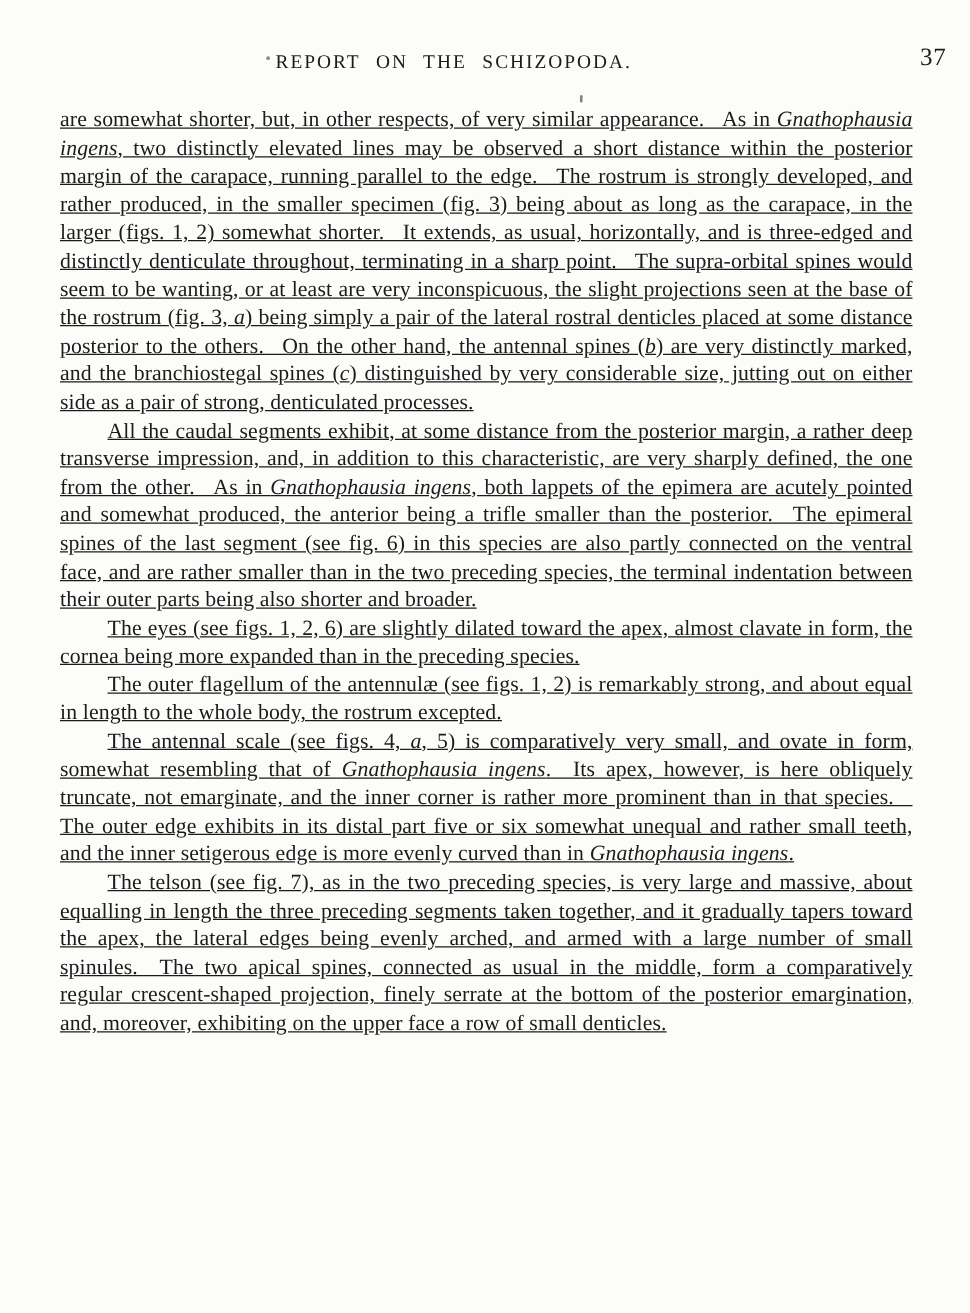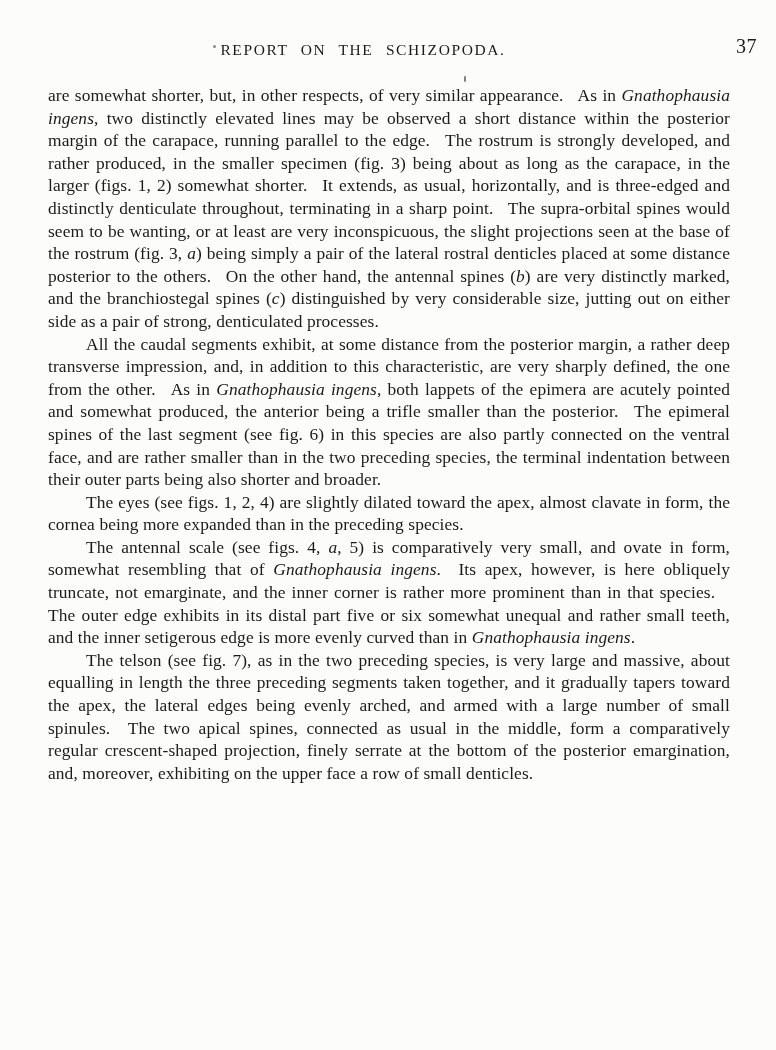--- a/index.html
+++ b/index.html
@@ -50,6 +50,7 @@
   .body-text p {
     margin: 0;
     text-indent: 38px;
+    text-decoration: underline;
   }
   .body-text p.no-indent {
     text-indent: 0;

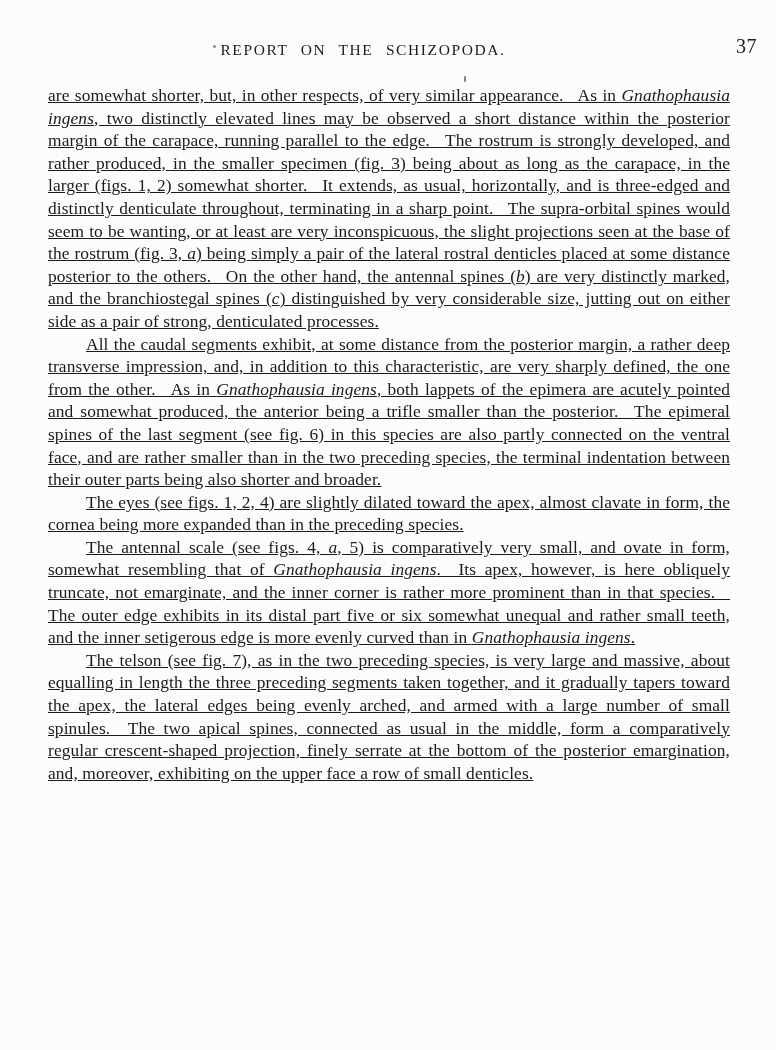--- a/index.html
+++ b/index.html
@@ -94,7 +94,7 @@
   <div class="body-text">
       <p class="no-indent"><span>are somewhat shorter, but, in other respects, of very similar appearance.  As in </span><i>Gnathophausia ingens</i><span>, two distinctly elevated lines may be observed a short distance within the posterior margin of the carapace, running parallel to the edge.  The rostrum is strongly developed, and rather produced, in the smaller specimen (fig. 3) being about as long as the carapace, in the larger (figs. 1, 2) somewhat shorter.  It extends, as usual, horizontally, and is three-edged and distinctly denticulate throughout, terminating in a sharp point.  The supra-orbital spines would seem to be wanting, or at least are very inconspicuous, the slight projections seen at the base of the rostrum (fig. 3, </span><i>a</i><span>) being simply a pair of the lateral rostral denticles placed at some distance posterior to the others.  On the other hand, the antennal spines (</span><i>b</i><span>) are very distinctly marked, and the branchiostegal spines (</span><i>c</i><span>) distinguished by very considerable size, jutting out on either side as a pair of strong, denticulated processes.</span></p>
       <p><span>All the caudal segments exhibit, at some distance from the posterior margin, a rather deep transverse impression, and, in addition to this characteristic, are very sharply defined, the one from the other.  As in </span><i>Gnathophausia ingens</i><span>, both lappets of the epimera are acutely pointed and somewhat produced, the anterior being a trifle smaller than the posterior.  The epimeral spines of the last segment (see fig. 6) in this species are also partly connected on the ventral face, and are rather smaller than in the two preceding species, the terminal indentation between their outer parts being also shorter and broader.</span></p>
-      <p><span>The eyes (see figs. 1, 2, 4) are slightly dilated toward the apex, almost clavate in form, the cornea being more expanded than in the preceding species.</span></p>
+      <p><span>The eyes (see figs. 1, 2, 6) are slightly dilated toward the apex, almost clavate in form, the cornea being more expanded than in the preceding species.</span></p>
       <p><span>The antennal scale (see figs. 4, </span><i>a</i><span>, 5) is comparatively very small, and ovate in form, somewhat resembling that of </span><i>Gnathophausia ingens</i><span>.  Its apex, however, is here obliquely truncate, not emarginate, and the inner corner is rather more prominent than in that species.  The outer edge exhibits in its distal part five or six somewhat unequal and rather small teeth, and the inner setigerous edge is more evenly curved than in </span><i>Gnathophausia ingens</i><span>.</span></p>
       <p><span>The telson (see fig. 7), as in the two preceding species, is very large and massive, about equalling in length the three preceding segments taken together, and it gradually tapers toward the apex, the lateral edges being evenly arched, and armed with a large number of small spinules.  The two apical spines, connected as usual in the middle, form a comparatively regular crescent-shaped projection, finely serrate at the bottom of the posterior emargination, and, moreover, exhibiting on the upper face a row of small denticles.</span></p>
     </div>

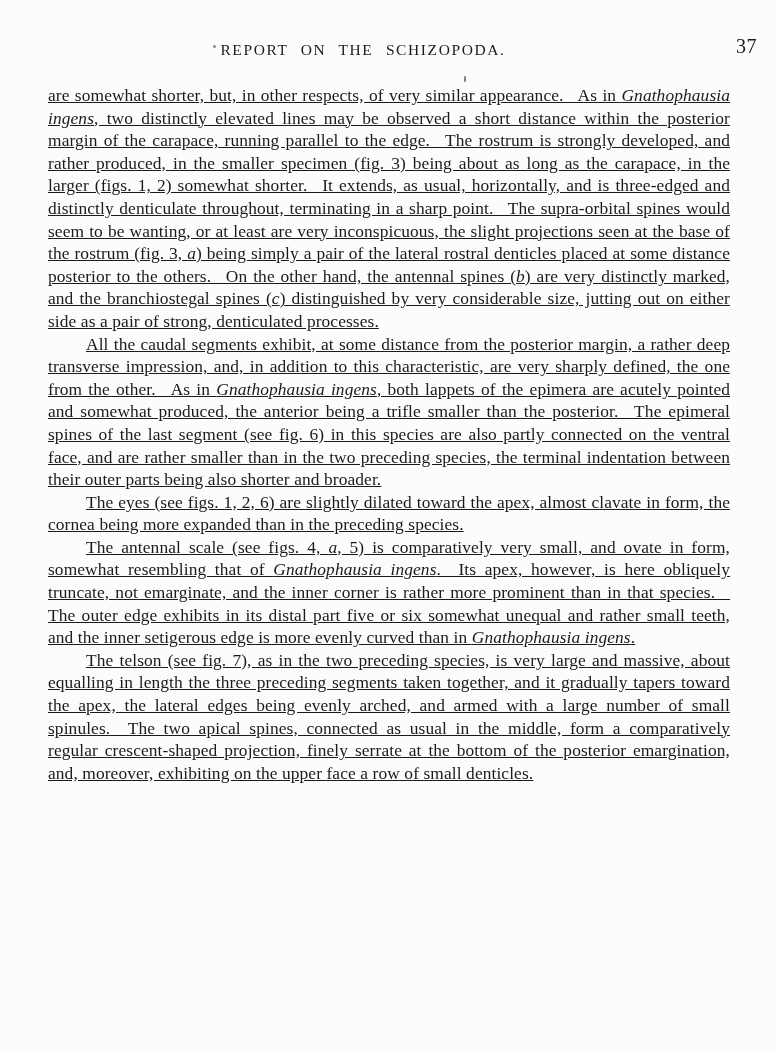--- a/index.html
+++ b/index.html
@@ -95,6 +95,7 @@
       <p class="no-indent"><span>are somewhat shorter, but, in other respects, of very similar appearance.  As in </span><i>Gnathophausia ingens</i><span>, two distinctly elevated lines may be observed a short distance within the posterior margin of the carapace, running parallel to the edge.  The rostrum is strongly developed, and rather produced, in the smaller specimen (fig. 3) being about as long as the carapace, in the larger (figs. 1, 2) somewhat shorter.  It extends, as usual, horizontally, and is three-edged and distinctly denticulate throughout, terminating in a sharp point.  The supra-orbital spines would seem to be wanting, or at least are very inconspicuous, the slight projections seen at the base of the rostrum (fig. 3, </span><i>a</i><span>) being simply a pair of the lateral rostral denticles placed at some distance posterior to the others.  On the other hand, the antennal spines (</span><i>b</i><span>) are very distinctly marked, and the branchiostegal spines (</span><i>c</i><span>) distinguished by very considerable size, jutting out on either side as a pair of strong, denticulated processes.</span></p>
       <p><span>All the caudal segments exhibit, at some distance from the posterior margin, a rather deep transverse impression, and, in addition to this characteristic, are very sharply defined, the one from the other.  As in </span><i>Gnathophausia ingens</i><span>, both lappets of the epimera are acutely pointed and somewhat produced, the anterior being a trifle smaller than the posterior.  The epimeral spines of the last segment (see fig. 6) in this species are also partly connected on the ventral face, and are rather smaller than in the two preceding species, the terminal indentation between their outer parts being also shorter and broader.</span></p>
       <p><span>The eyes (see figs. 1, 2, 6) are slightly dilated toward the apex, almost clavate in form, the cornea being more expanded than in the preceding species.</span></p>
+      <p><span>The outer flagellum of the antennulæ (see figs. 1, 2) is remarkably strong, and about equal in length to the whole body, the rostrum excepted.</span></p>
       <p><span>The antennal scale (see figs. 4, </span><i>a</i><span>, 5) is comparatively very small, and ovate in form, somewhat resembling that of </span><i>Gnathophausia ingens</i><span>.  Its apex, however, is here obliquely truncate, not emarginate, and the inner corner is rather more prominent than in that species.  The outer edge exhibits in its distal part five or six somewhat unequal and rather small teeth, and the inner setigerous edge is more evenly curved than in </span><i>Gnathophausia ingens</i><span>.</span></p>
       <p><span>The telson (see fig. 7), as in the two preceding species, is very large and massive, about equalling in length the three preceding segments taken together, and it gradually tapers toward the apex, the lateral edges being evenly arched, and armed with a large number of small spinules.  The two apical spines, connected as usual in the middle, form a comparatively regular crescent-shaped projection, finely serrate at the bottom of the posterior emargination, and, moreover, exhibiting on the upper face a row of small denticles.</span></p>
     </div>

